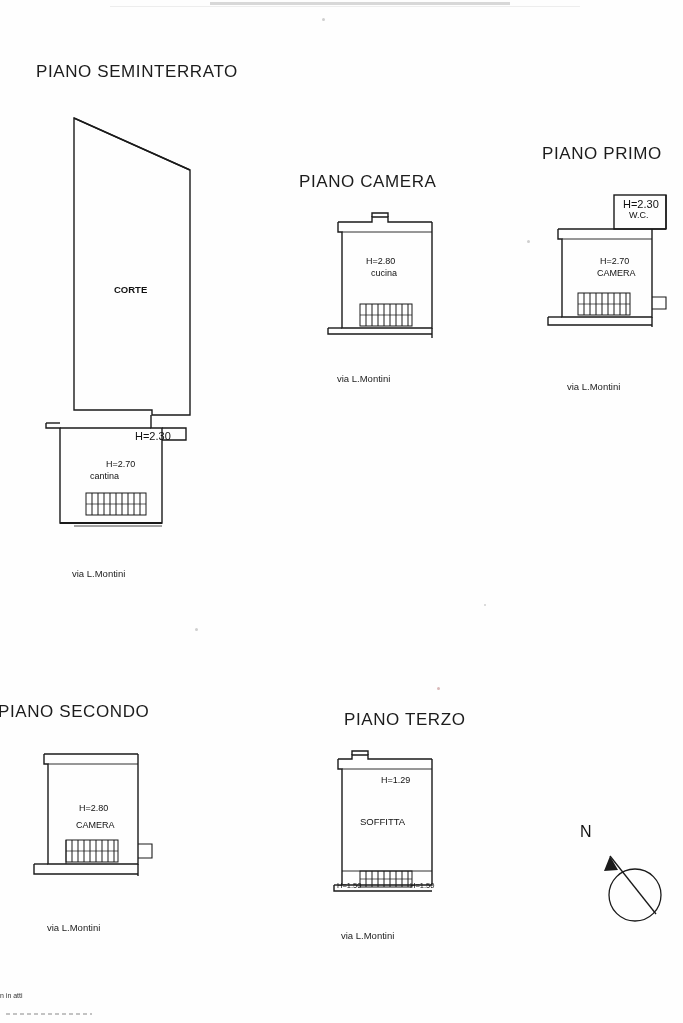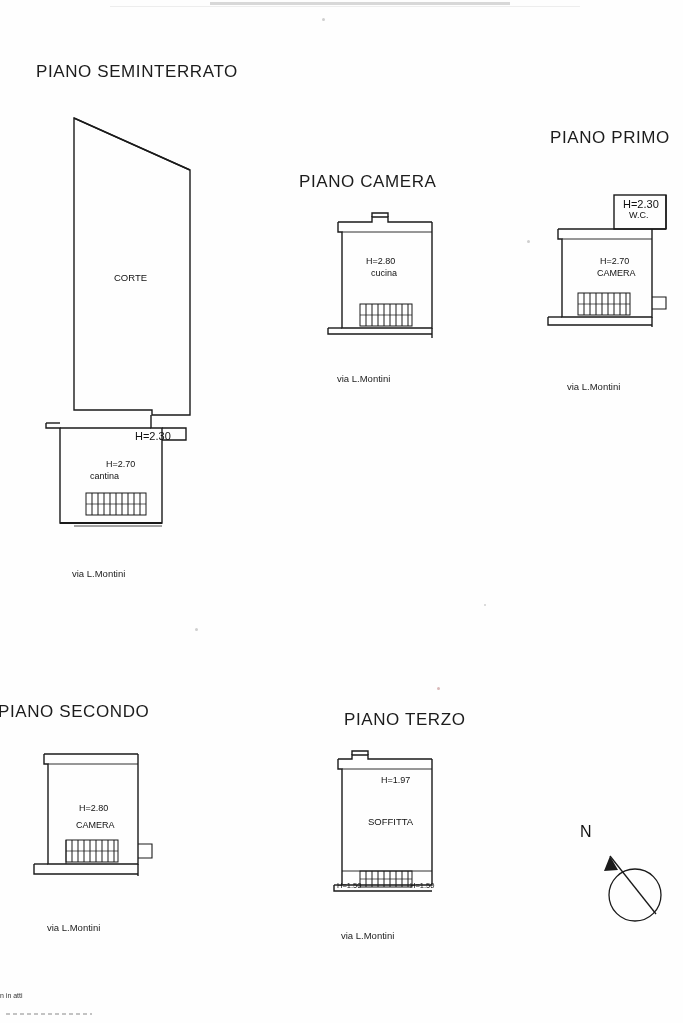--- a/index.html
+++ b/index.html
@@ -179,7 +179,7 @@
   <div class="room-label" style="left:371px;top:268px;">cucina</div>
   <div class="street-label" style="left:337px;top:373px;">via L.Montini</div>
 
-  <div class="floor-title" style="left:542px;top:128px;margin-left:8px;">PIANO PRIMO</div>
+  <div class="floor-title" style="left:542px;top:144px;">PIANO PRIMO</div>
 
   <svg class="plan-svg" width="150" height="160" viewBox="0 0 150 160" style="left:540px;top:185px;">
     <g fill="none" stroke="#1a1a1a" stroke-width="1.4">

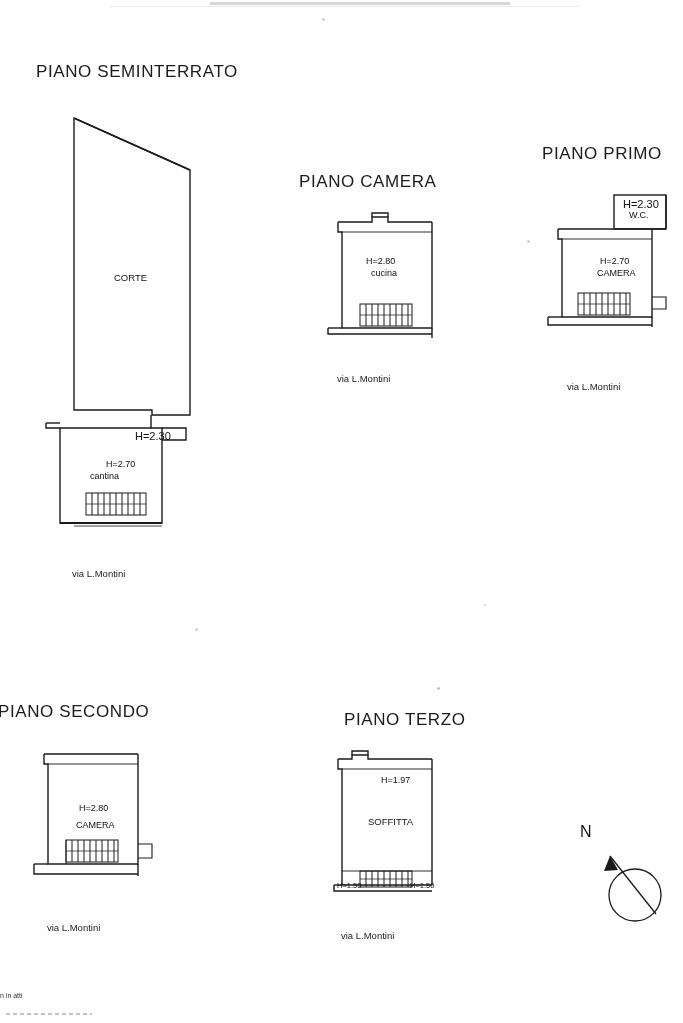--- a/index.html
+++ b/index.html
@@ -138,7 +138,7 @@
     </g>
   </svg>
 
-  <div class="room-label big" style="left:114px;top:272px;">CORTE</div>
+  <div class="room-label big" style="left:114px;top:284px;font-weight:bold;">CORTE</div>
   <div class="h-tag" style="left:135px;top:430px;">H=2.30</div>
   <div class="room-label" style="left:106px;top:459px;">H=2.70</div>
   <div class="room-label" style="left:90px;top:471px;">cantina</div>

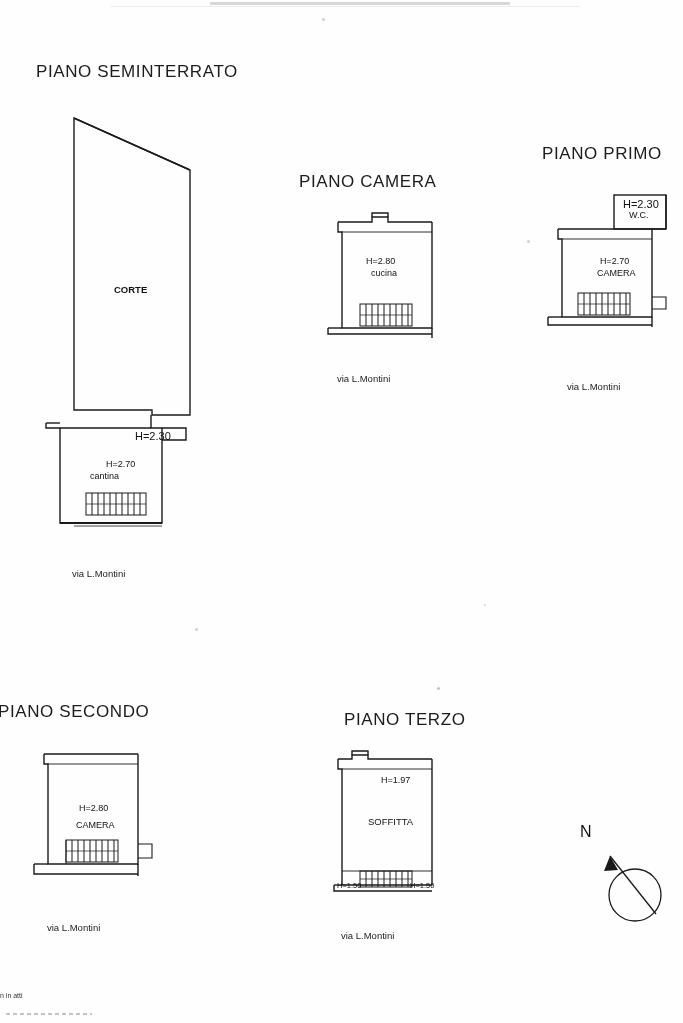--- a/index.html
+++ b/index.html
@@ -278,7 +278,7 @@
     </g>
   </svg>
 
-  <div class="room-label" style="left:381px;top:775px;">H=1.97</div>
+  <div class="room-label" style="left:381px;top:775px;">H=1.29</div>
   <div class="room-label big" style="left:368px;top:816px;">SOFFITTA</div>
   <div class="h-tag" style="left:337px;top:881px;font-size:7.5px;">H=1.50</div>
   <div class="h-tag" style="left:410px;top:881px;font-size:7.5px;">H=1.50</div>

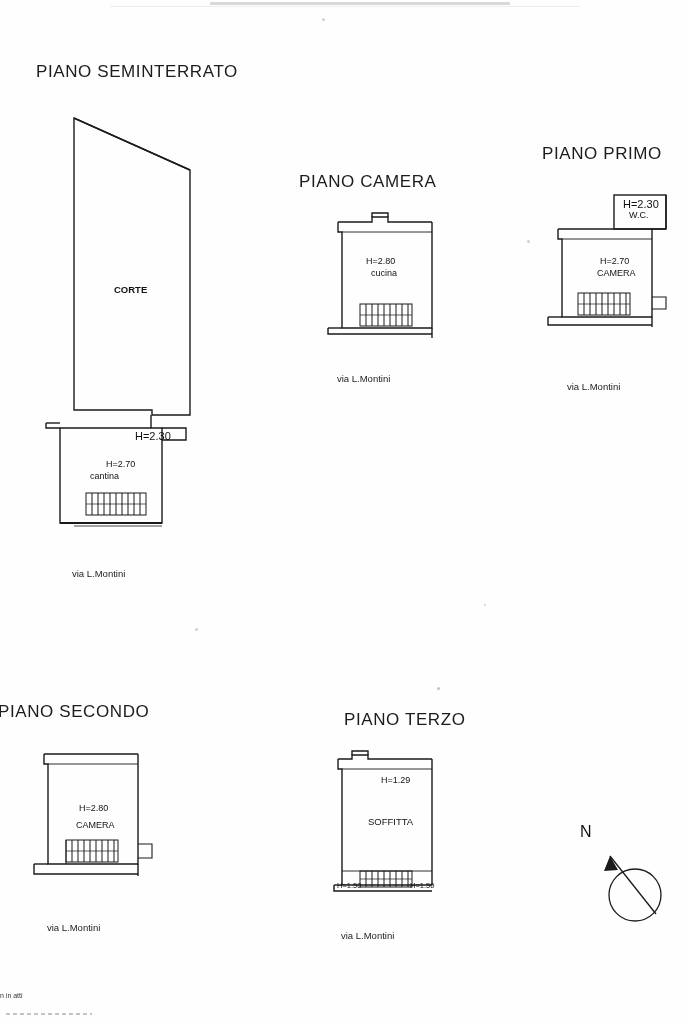--- a/index.html
+++ b/index.html
@@ -279,7 +279,7 @@
   </svg>
 
   <div class="room-label" style="left:381px;top:775px;">H=1.29</div>
-  <div class="room-label big" style="left:368px;top:816px;">SOFFITTA</div>
+  <div class="room-label big" style="left:360px;top:816px;">SOFFITTA</div>
   <div class="h-tag" style="left:337px;top:881px;font-size:7.5px;">H=1.50</div>
   <div class="h-tag" style="left:410px;top:881px;font-size:7.5px;">H=1.50</div>
   <div class="street-label" style="left:341px;top:930px;">via L.Montini</div>

